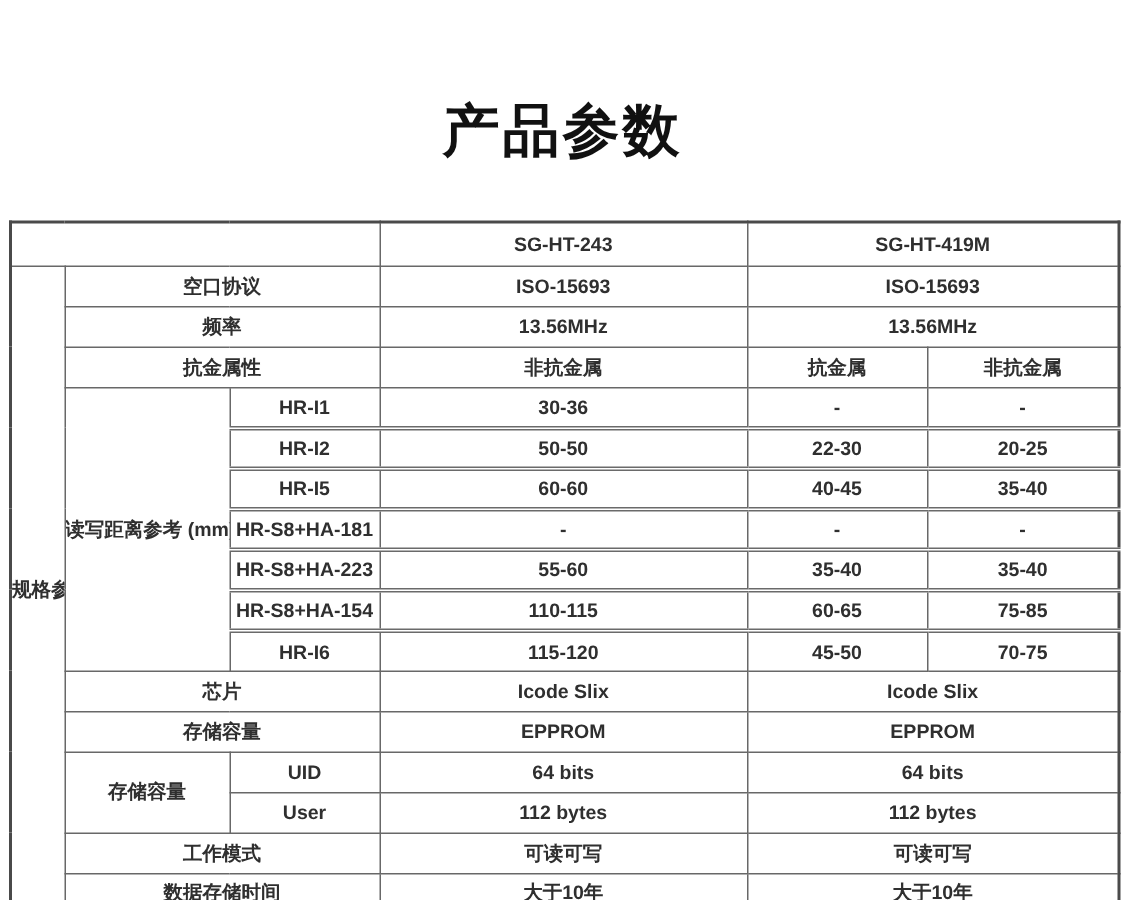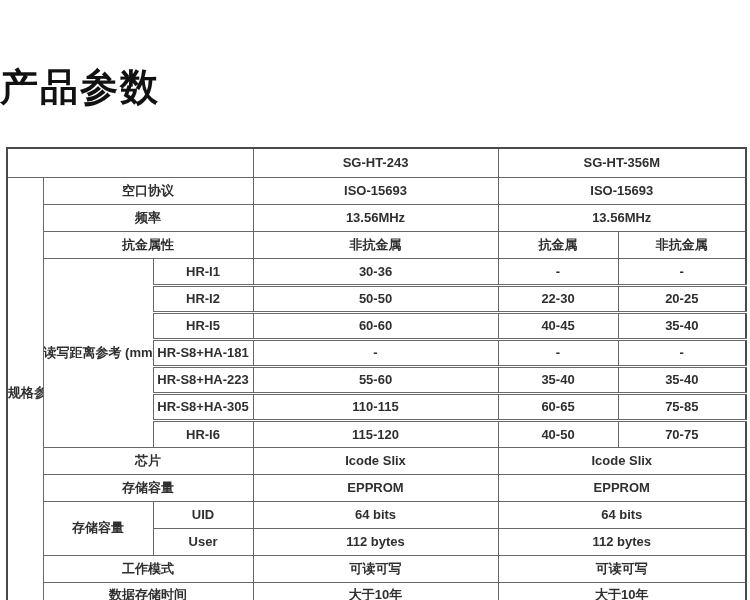--- a/index.html
+++ b/index.html
@@ -16,7 +16,7 @@
     top: 62px;
     left: 0;
     width: 750px;
-    text-align: left;
+    text-align: center;
     font-size: 38px;
     font-weight: 700;
     color: #111111;

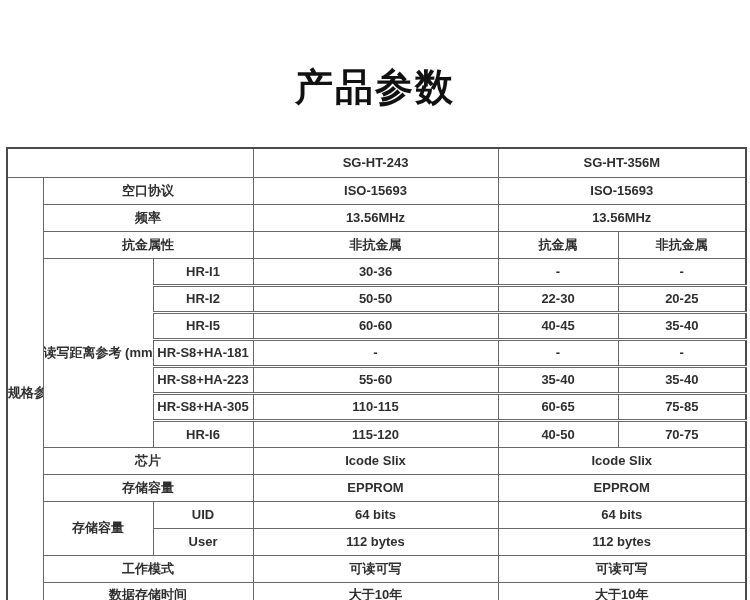--- a/index.html
+++ b/index.html
@@ -69,7 +69,7 @@
     <tr class="hdr">
       <td colspan="3"></td>
       <td>SG-HT-243</td>
-      <td colspan="2">SG-HT-356M</td>
+      <td colspan="2">SG-HT-419M</td>
     </tr>
 
     <tr>

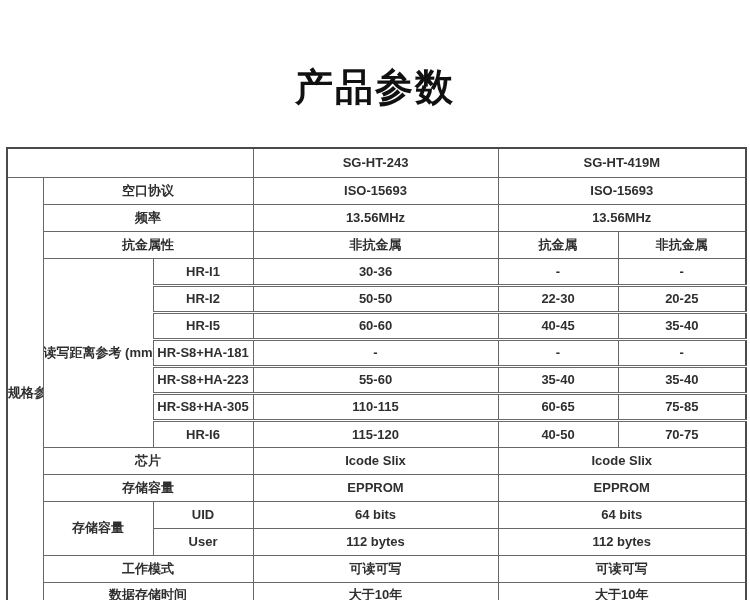--- a/index.html
+++ b/index.html
@@ -124,7 +124,7 @@
       <td>35-40</td>
     </tr>
     <tr class="dbl">
-      <td>HR-S8+HA-305</td>
+      <td>HR-S8+HA-154</td>
       <td>110-115</td>
       <td>60-65</td>
       <td>75-85</td>

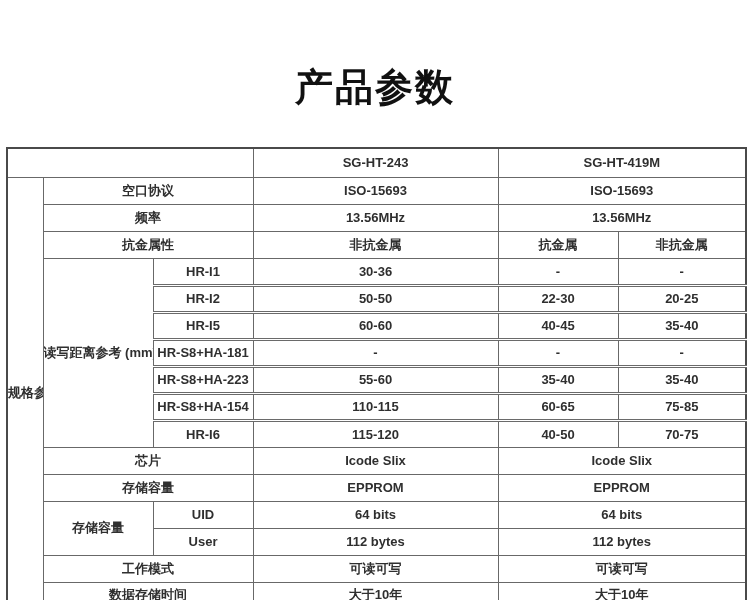--- a/index.html
+++ b/index.html
@@ -132,7 +132,7 @@
     <tr class="dbl">
       <td>HR-I6</td>
       <td>115-120</td>
-      <td>40-50</td>
+      <td>45-50</td>
       <td>70-75</td>
     </tr>
 

